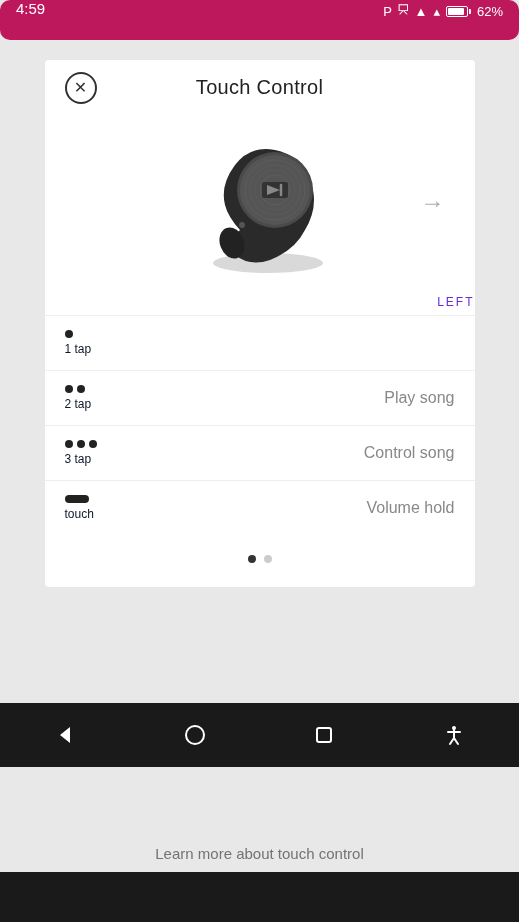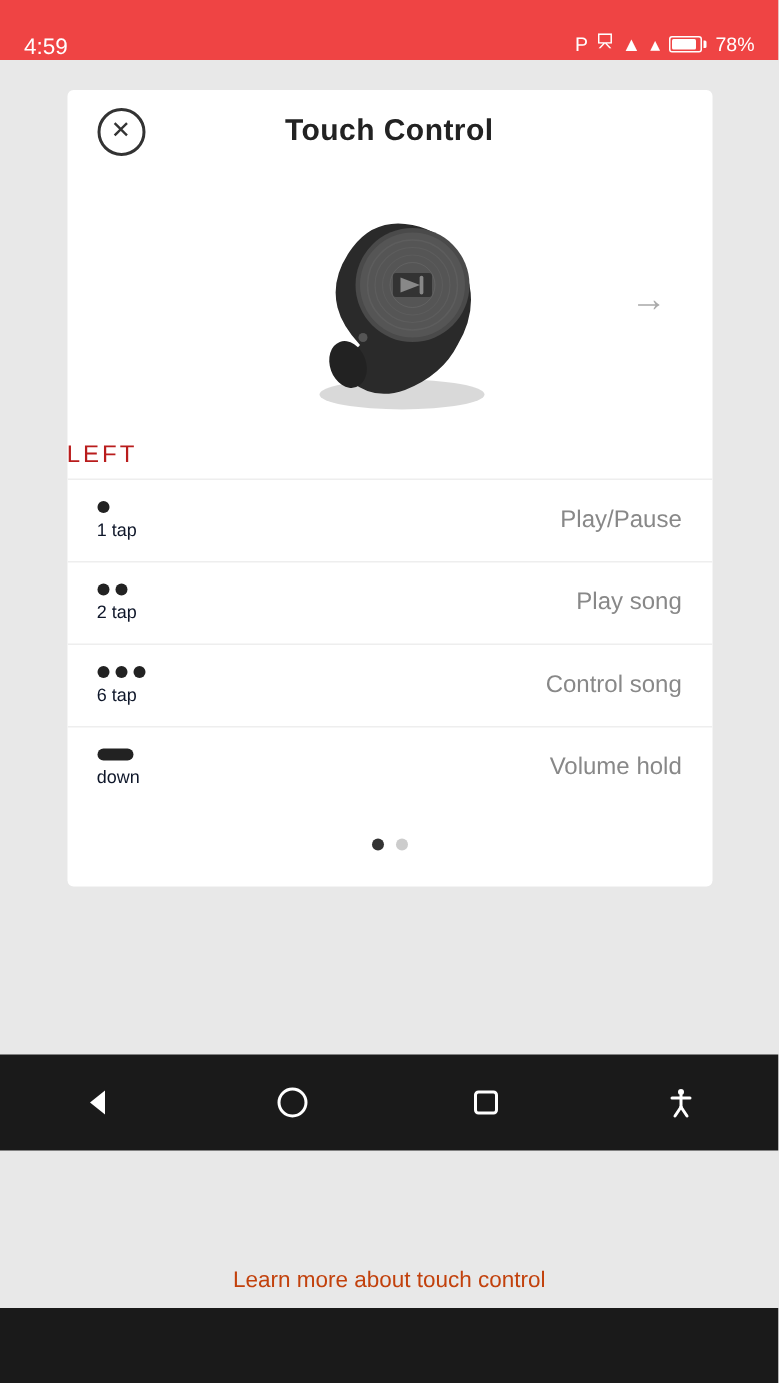--- a/index.html
+++ b/index.html
@@ -20,12 +20,13 @@
     .status-bar {
       width: 519px;
       height: 40px;
-      background: #ef4444;
-      display: flex;
-      align-items: flex-end;
+      background: #be185d;
+      display: flex;
+      align-items: flex-start;
       justify-content: space-between;
       padding: 0 16px;
       flex-shrink: 0;
+      border-radius: 10px;
     }
 
     .status-time {

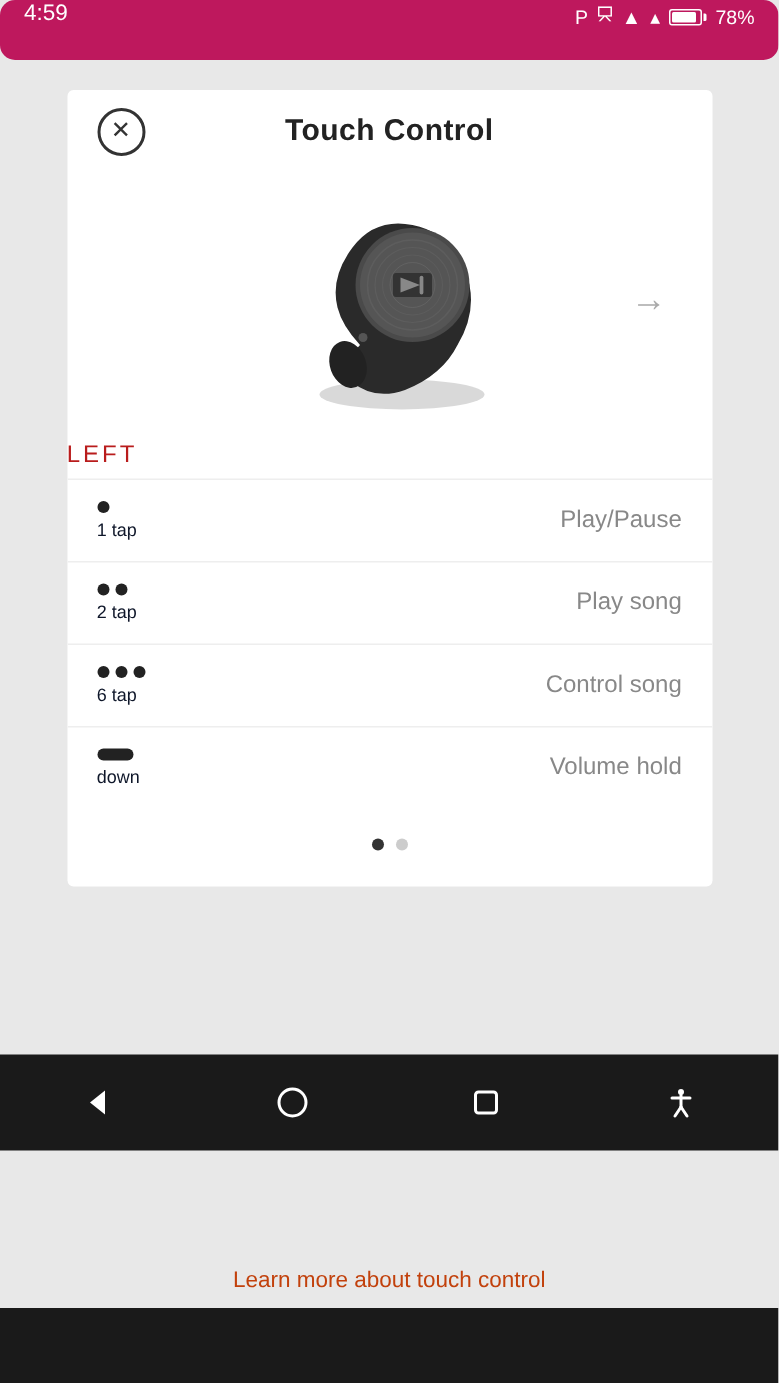--- a/index.html
+++ b/index.html
@@ -291,7 +291,7 @@
       </div>
       <div class="battery-tip"></div>
     </div>
-    <span class="status-icon">78%</span>
+    <span class="status-icon">62%</span>
   </div>
 </div>
 

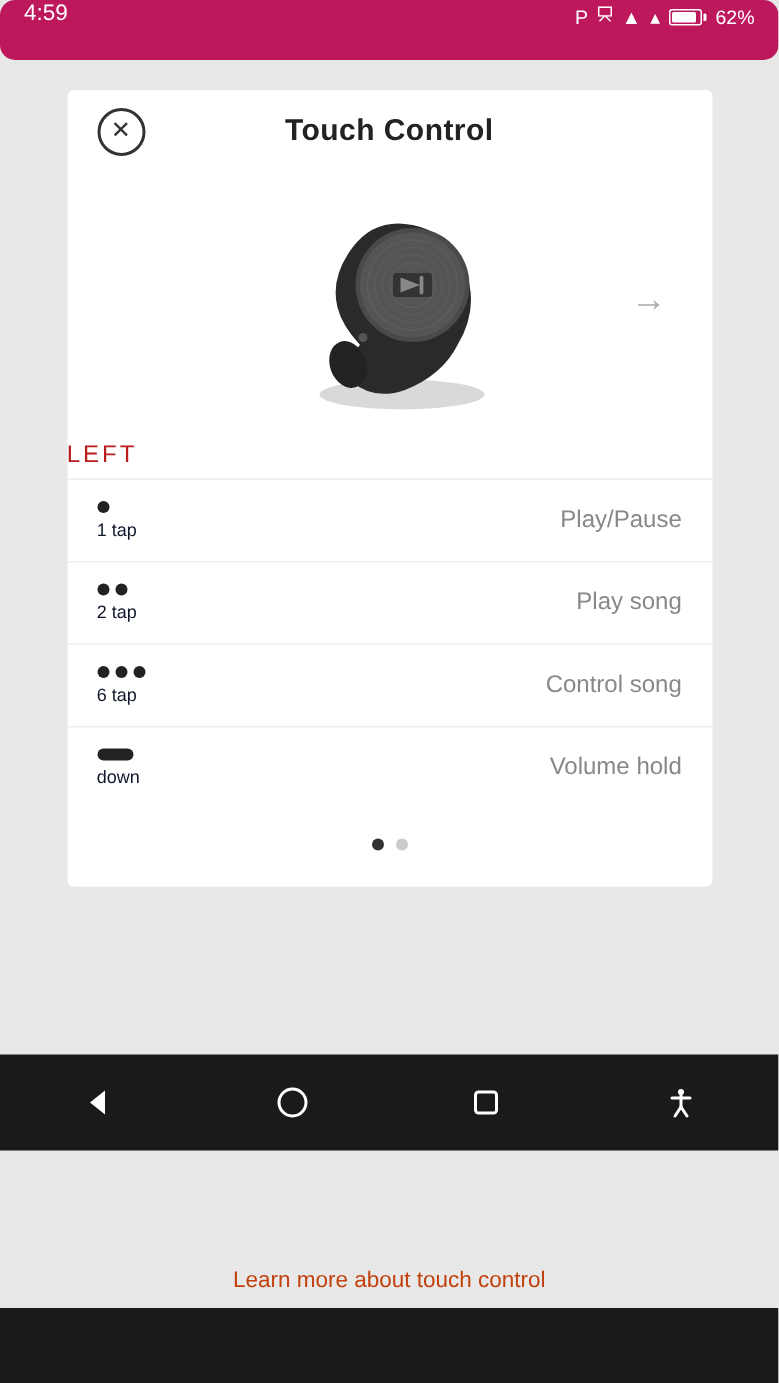--- a/index.html
+++ b/index.html
@@ -88,7 +88,7 @@
 
     .card-title {
       font-size: 20px;
-      font-weight: 700;
+      font-weight: 400;
       color: #222;
       letter-spacing: 0.3px;
     }

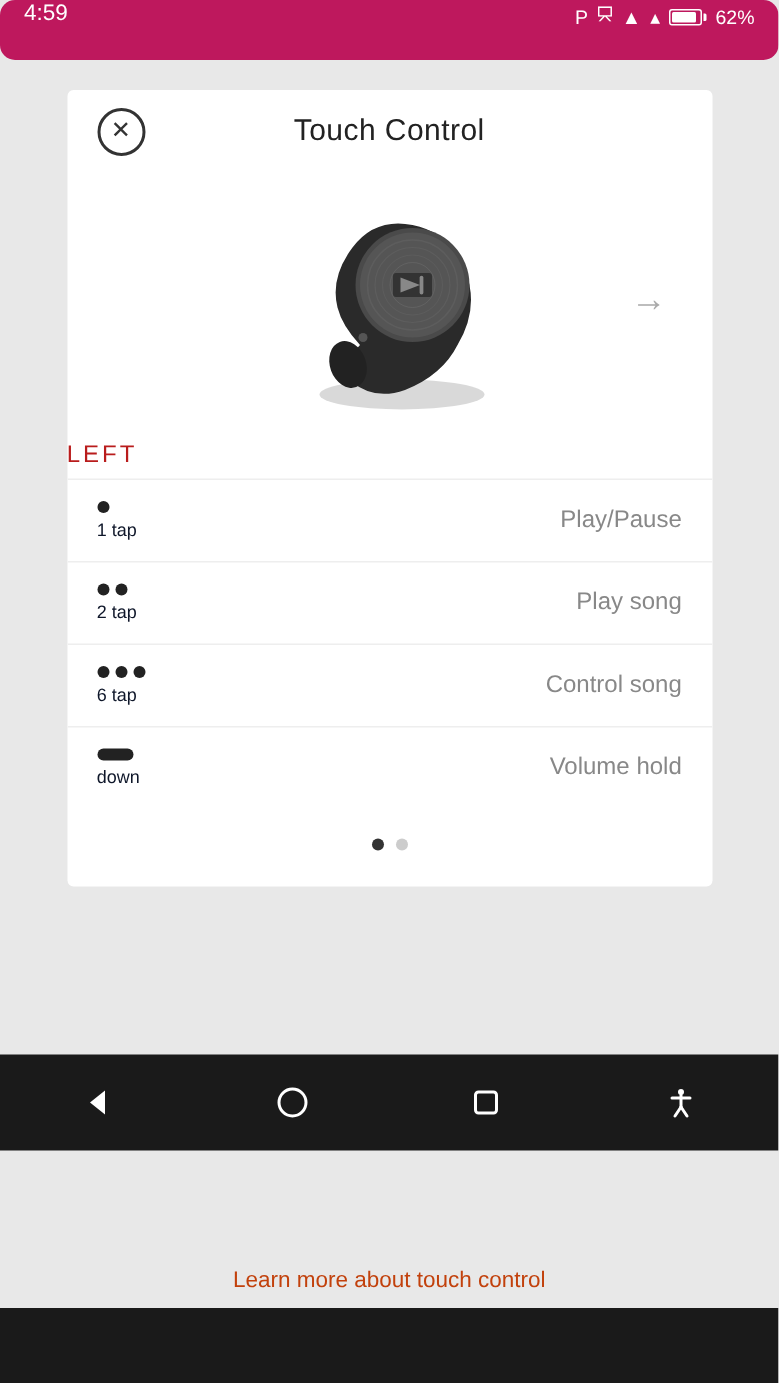--- a/index.html
+++ b/index.html
@@ -120,9 +120,9 @@
 
     
     .side-label {
-      text-align: left;
-      font-size: 16px;
-      color: #b91c1c;
+      text-align: right;
+      font-size: 12px;
+      color: #6d28d9;
       letter-spacing: 2px;
       padding: 10px 0 6px;
     }

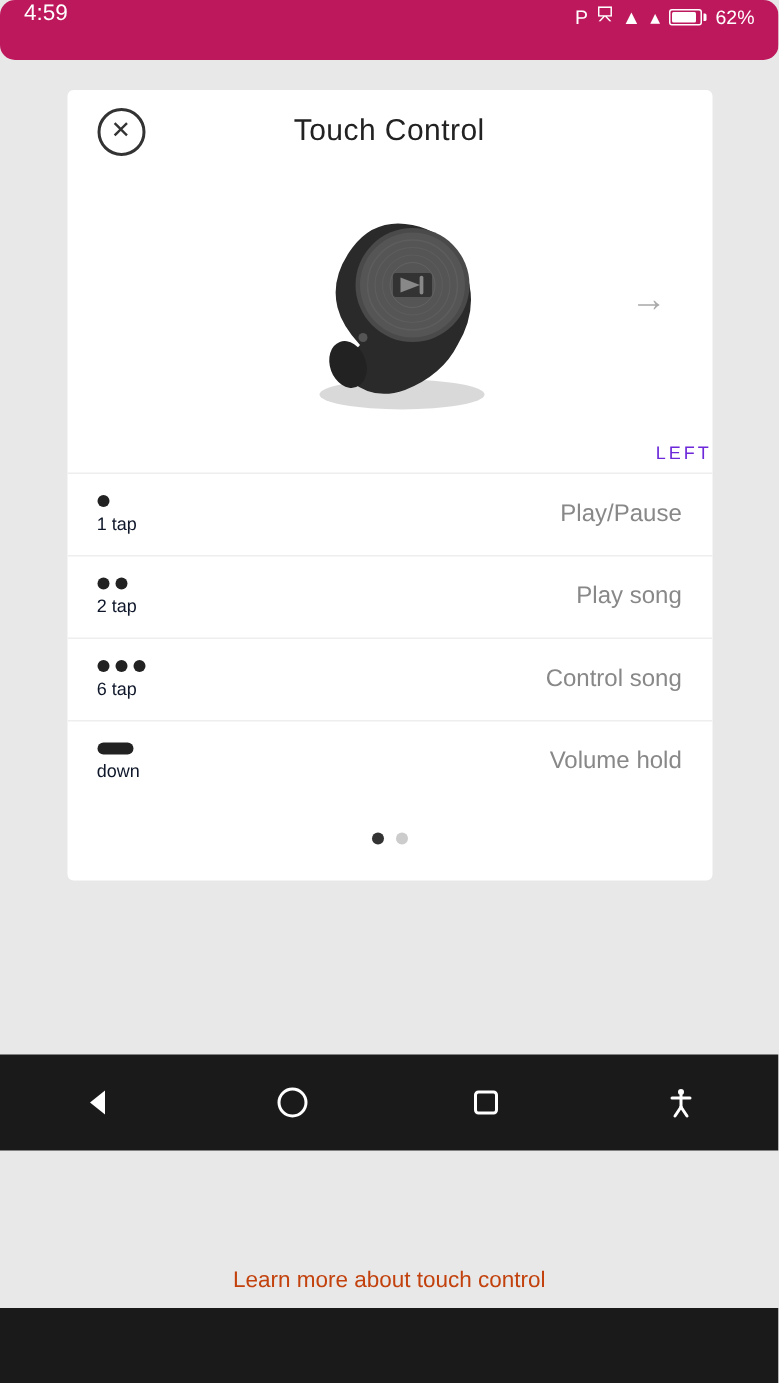--- a/index.html
+++ b/index.html
@@ -342,7 +342,6 @@
         </div>
         <span class="tap-label">1 tap</span>
       </div>
-      <span class="control-action">Play/Pause</span>
     </div>
 
     <div class="control-row">

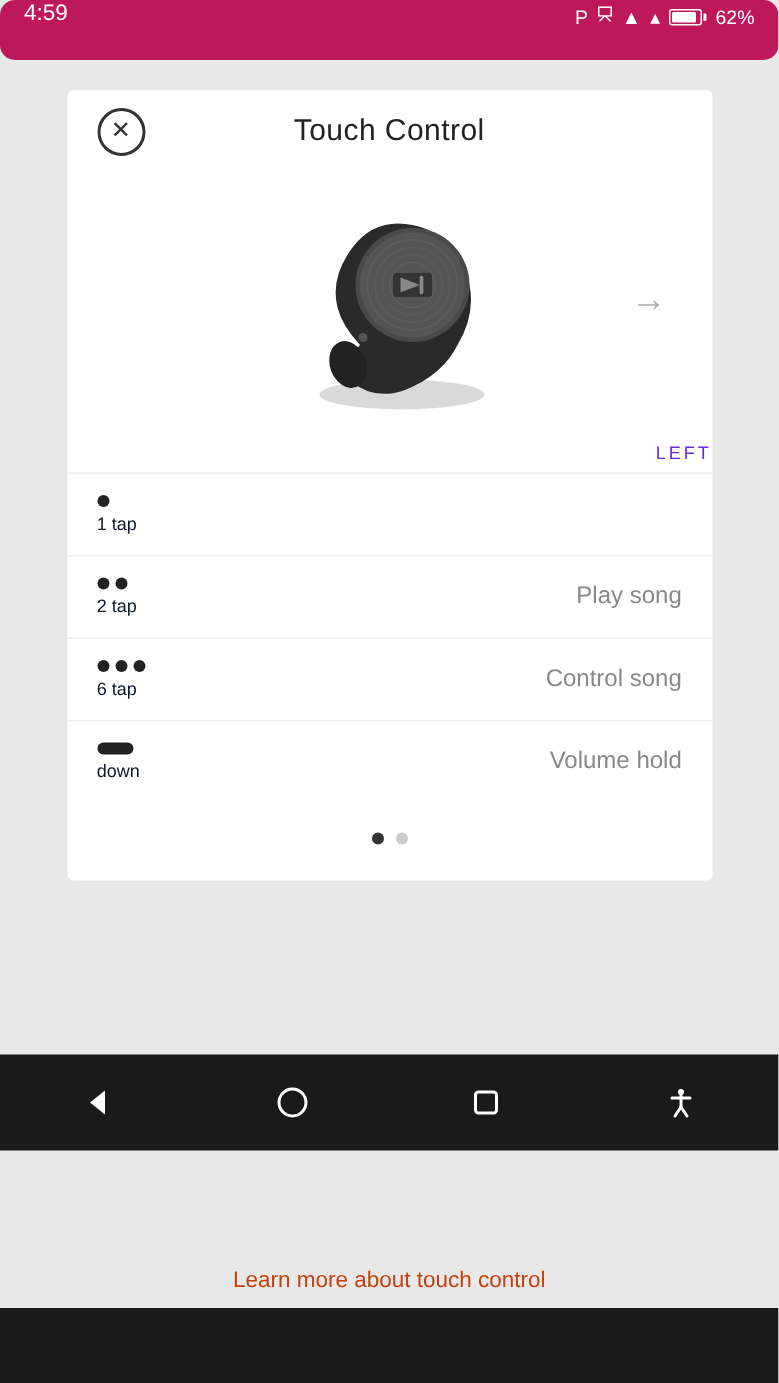--- a/index.html
+++ b/index.html
@@ -362,7 +362,7 @@
           <div class="dot"></div>
           <div class="dot"></div>
         </div>
-        <span class="tap-label">6 tap</span>
+        <span class="tap-label">3 tap</span>
       </div>
       <span class="control-action">Control song</span>
     </div>

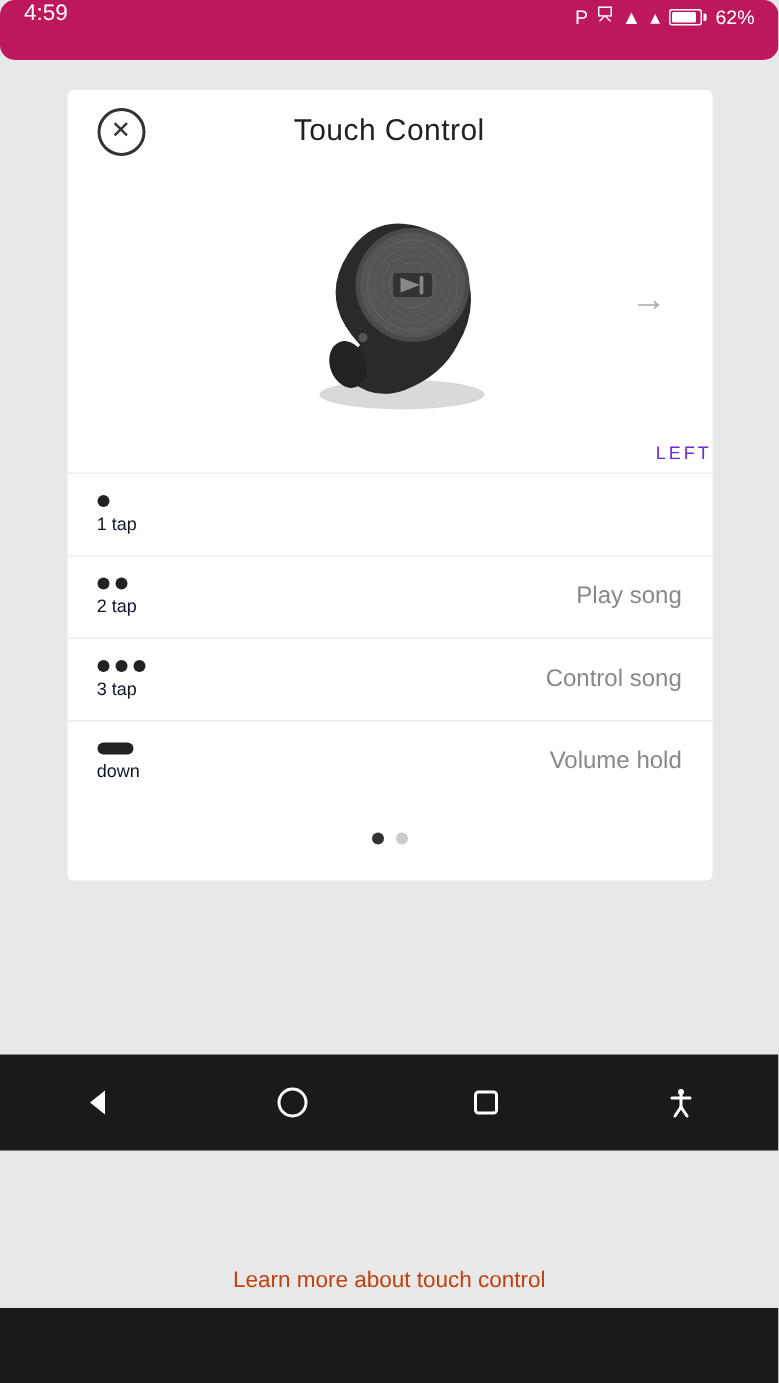--- a/index.html
+++ b/index.html
@@ -370,7 +370,7 @@
     <div class="control-row">
       <div class="control-left">
         <div class="dash"></div>
-        <span class="tap-label">down</span>
+        <span class="tap-label">touch</span>
       </div>
       <span class="control-action">Volume hold</span>
     </div>

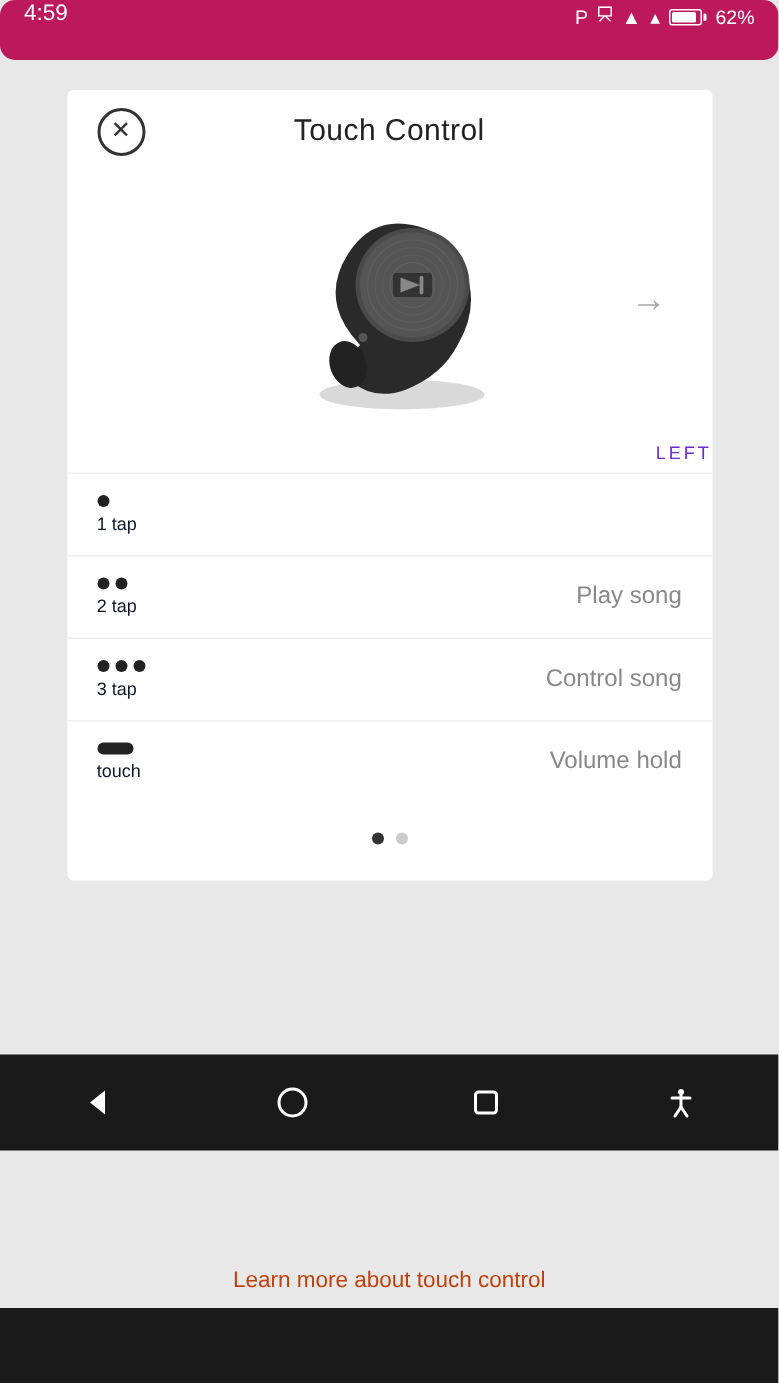--- a/index.html
+++ b/index.html
@@ -225,7 +225,7 @@
       position: absolute;
       bottom: 60px;
       font-size: 15px;
-      color: #c2410c;
+      color: #737373;
       text-align: center;
     }
 

